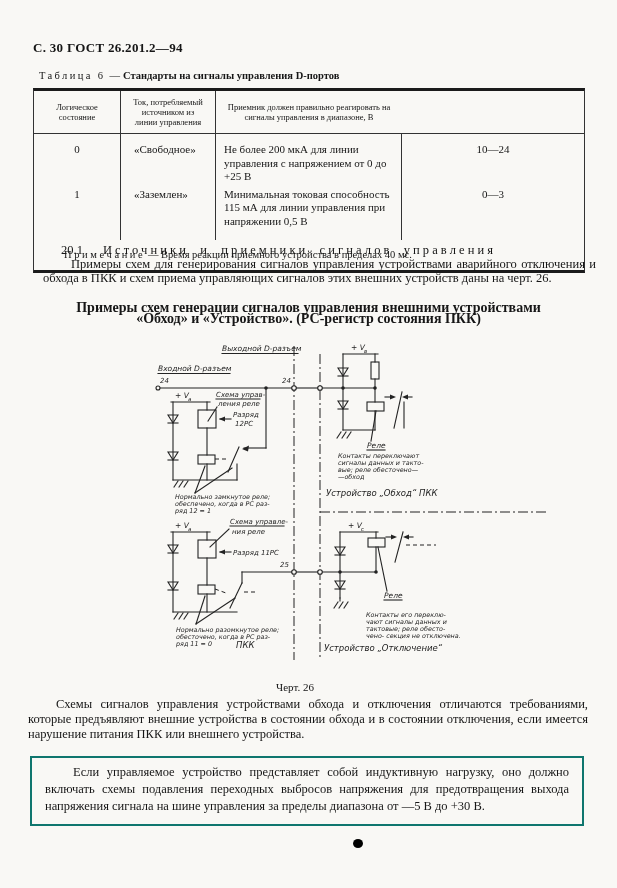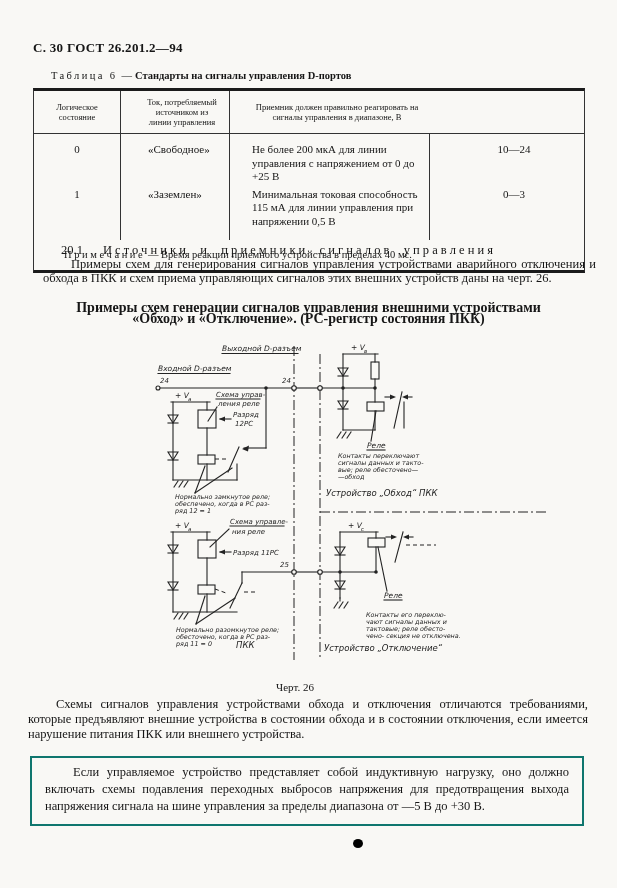--- a/index.html
+++ b/index.html
@@ -15,7 +15,7 @@
   .hdr { left:33px; top:40px; font-size:13px; font-weight:bold; letter-spacing:.3px; }
 
   
-  .tcap { left:51px; top:70px; font-size:10.5px; }
+  .tcap { left:39px; top:70px; font-size:10.5px; }
   .tcap-pre { letter-spacing:2.4px; margin-right:4px; }
   .tcap-title { font-weight:bold; margin-left:3px; }
 

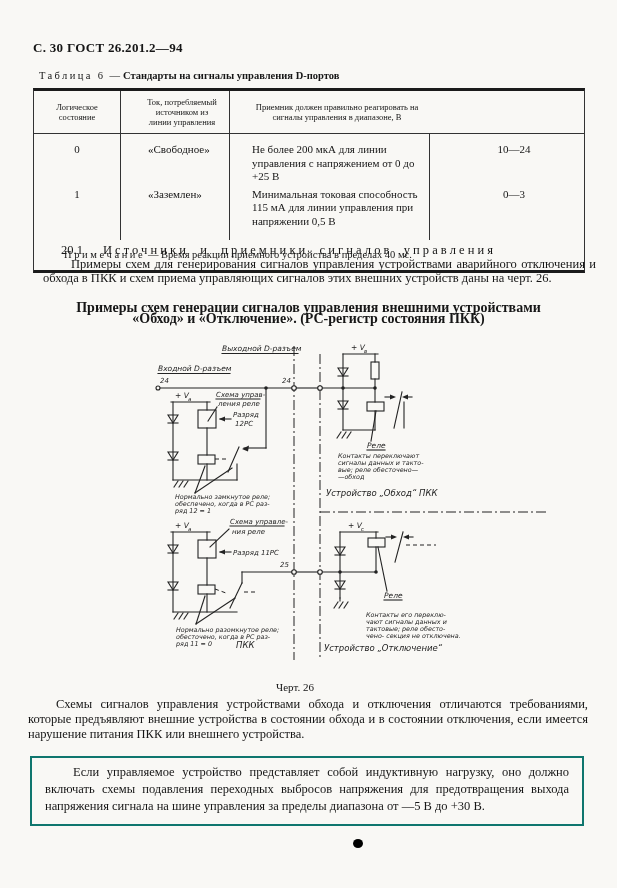--- a/index.html
+++ b/index.html
@@ -23,7 +23,7 @@
   .gtable { left:33px; top:88px; width:550px; background:transparent;
             border-top:3px solid #1b1b1b; border-bottom:3px solid #1b1b1b;
             border-left:1px solid #333; border-right:1px solid #333; }
-  .trow { display:grid; grid-template-columns:87px 95px 186px 1fr;gap:14px; }
+  .trow { display:grid; grid-template-columns:87px 95px 186px 1fr; }
   .thead { border-bottom:1px solid #333; }
   .tc { border-right:1px solid #333; padding:2px 8px; }
   .tc:last-child { border-right:none; }

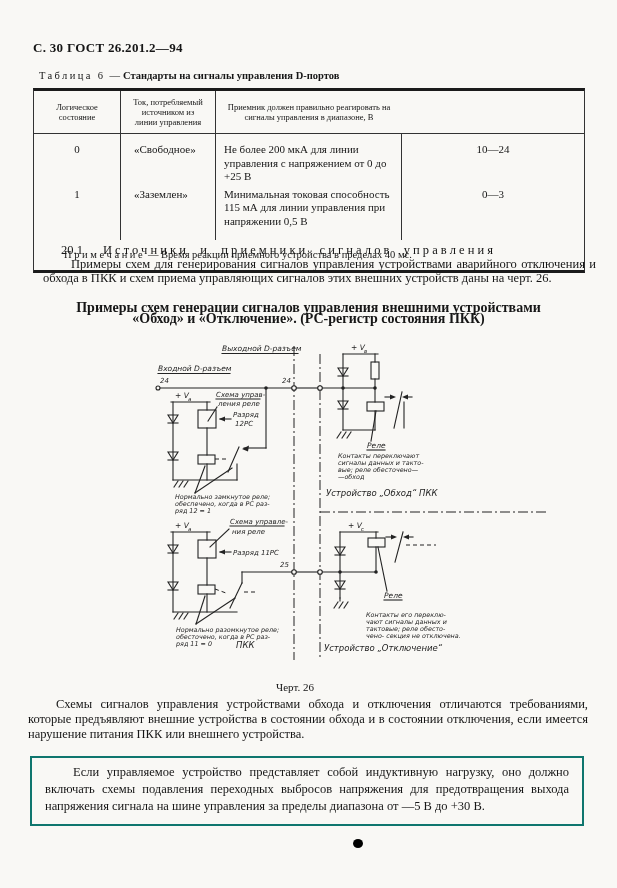--- a/index.html
+++ b/index.html
@@ -112,7 +112,7 @@
 
 <div class="abs ftitle">
   <div>Примеры схем генерации сигналов управления внешними устройствами</div>
-  <div>«Обход» и «Отключение». (РС-регистр состояния ПКК)</div>
+  <div>«Обход» и «Устройство». (РС-регистр состояния ПКК)</div>
 </div>
 
 <svg class="abs diagram" width="412" height="332" viewBox="0 0 412 332" xmlns="http://www.w3.org/2000/svg">

